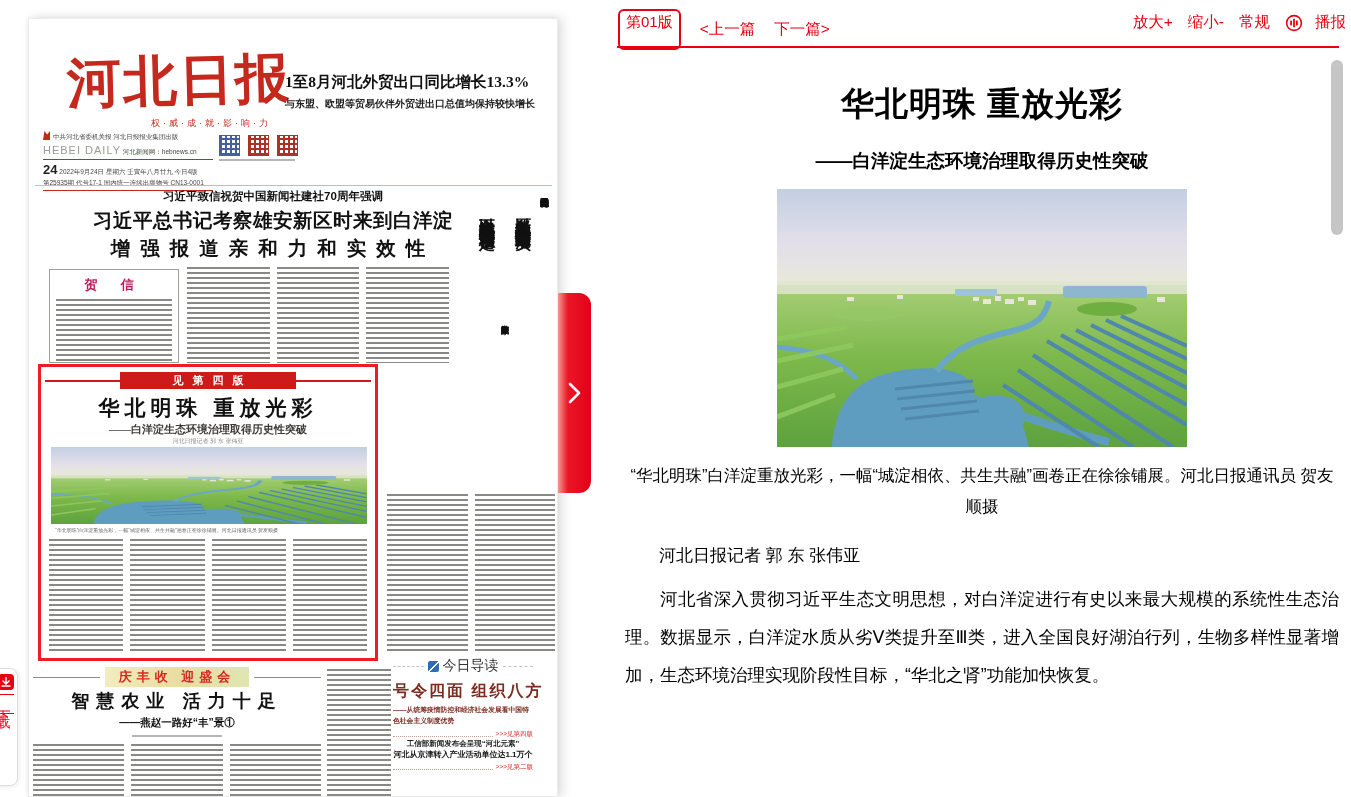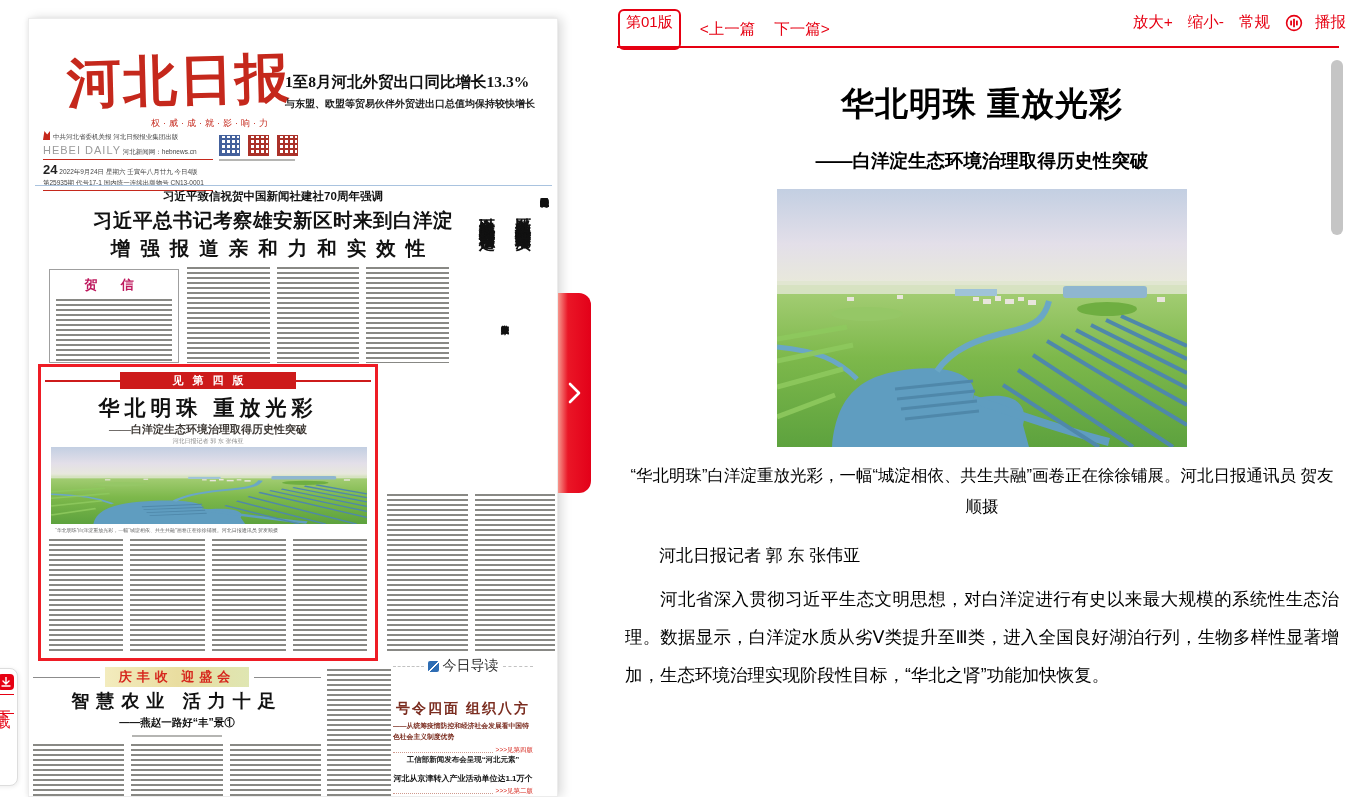--- a/index.html
+++ b/index.html
@@ -99,7 +99,7 @@
   .g-dash { flex:1; border-top:1px dashed #c2c2c2; }
   .g-icon { width:11px; height:11px; border-radius:2px; background:linear-gradient(135deg,#2e6db4 46%,#fff 46% 58%,#2e6db4 58%); }
   .g-title { font-size:14px; color:#333; white-space:nowrap; }
-  .g-i1t { margin-top:25px; text-align:center; font-size:14px; font-weight:900; letter-spacing:2px; color:#7b2d20; white-space:nowrap; }
+  .g-i1t { margin-top:6px; text-align:center; font-size:16px; font-weight:900; letter-spacing:2px; color:#7b2d20; white-space:nowrap; }
   .g-i1s { margin-top:3px; font-size:6.8px; font-weight:bold; color:#7b2d20; line-height:1.6; }
   .g-ref { display:flex; align-items:flex-end; gap:3px; margin-top:3px; }
   .g-dot { flex:1; border-top:1px dotted #cf9a8e; margin-bottom:2px; }

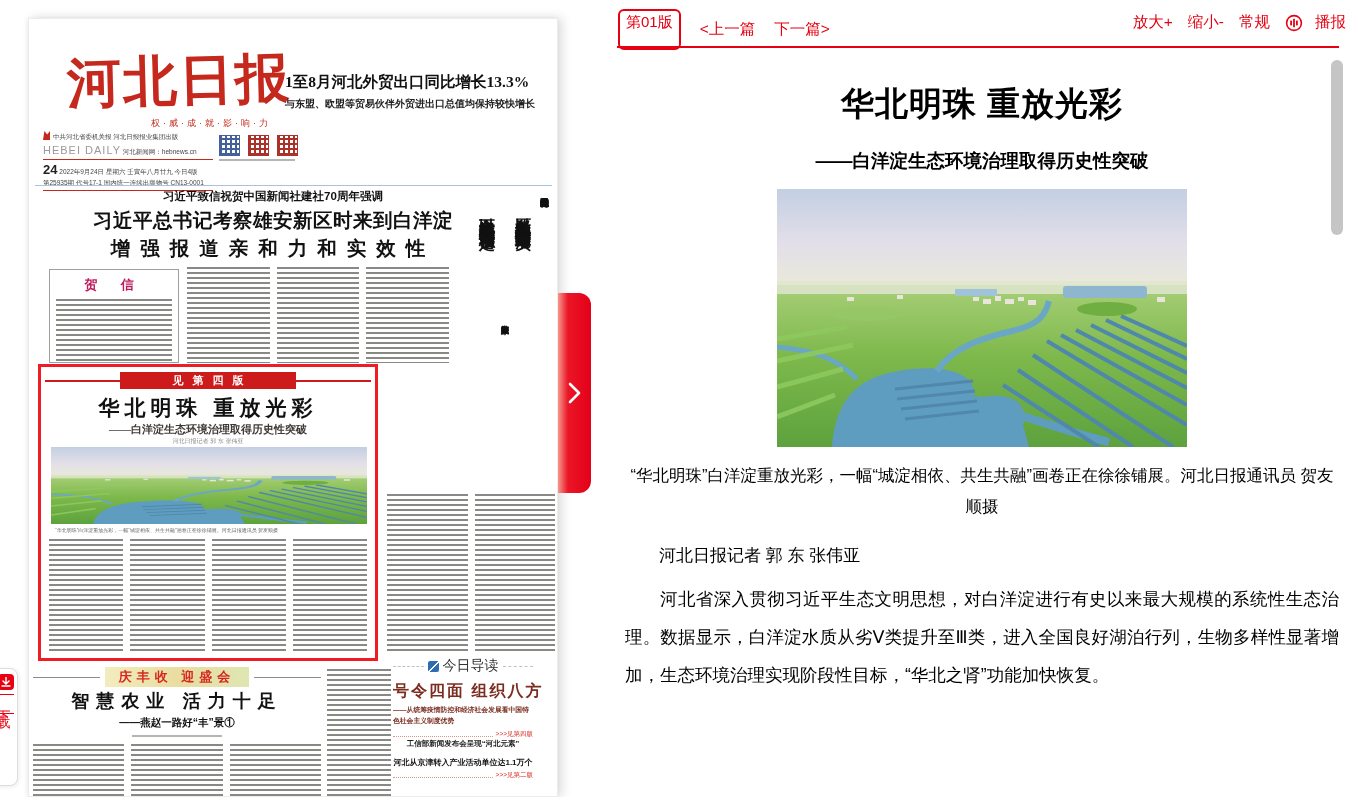--- a/index.html
+++ b/index.html
@@ -105,7 +105,7 @@
   .g-dot { flex:1; border-top:1px dotted #cf9a8e; margin-bottom:2px; }
   .g-ref span { font-size:6.5px; color:#d6281e; white-space:nowrap; }
   .g-i2k { text-align:center; font-size:7.5px; font-weight:bold; white-space:nowrap; }
-  .g-i2t { margin-top:8px; text-align:center; font-size:8px; font-weight:900; color:#111; white-space:nowrap; }
+  .g-i2t { margin-top:0; text-align:center; font-size:8px; font-weight:900; color:#111; white-space:nowrap; }
 
   
   .arrow-tab { position:absolute; left:558px; top:293px; width:33px; height:200px;

